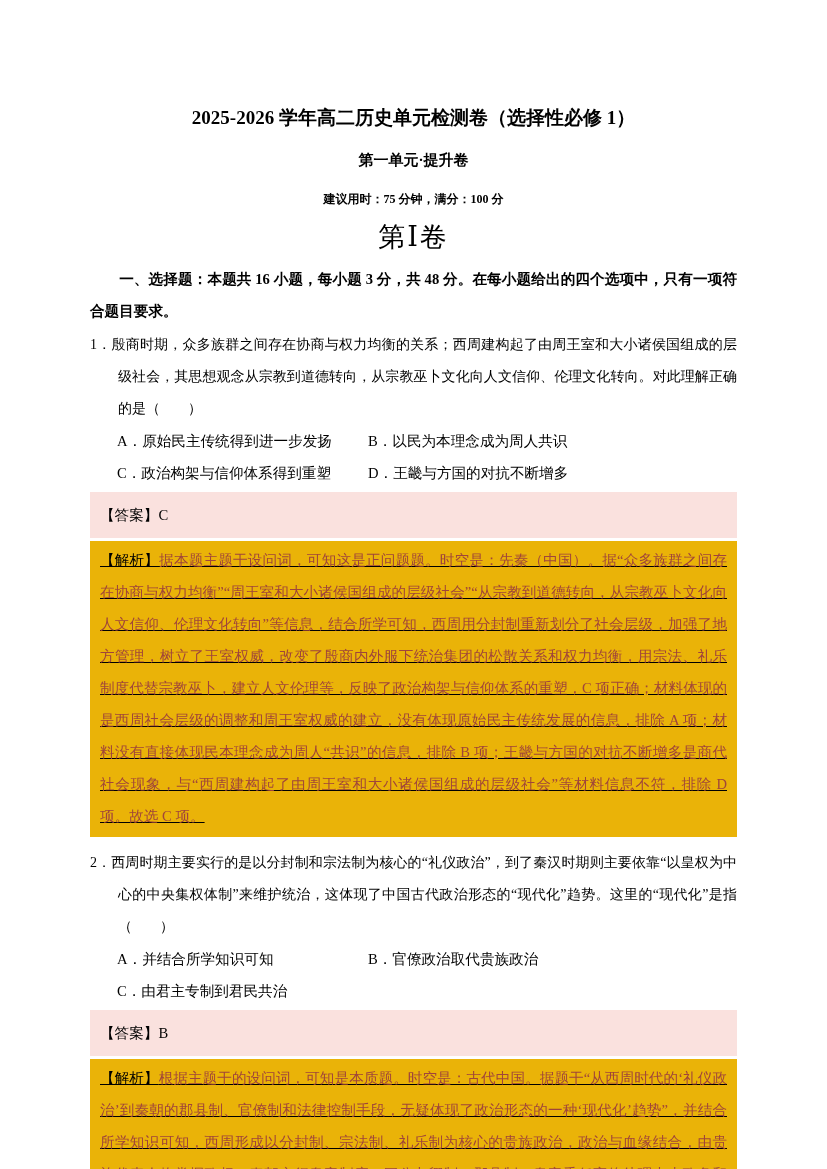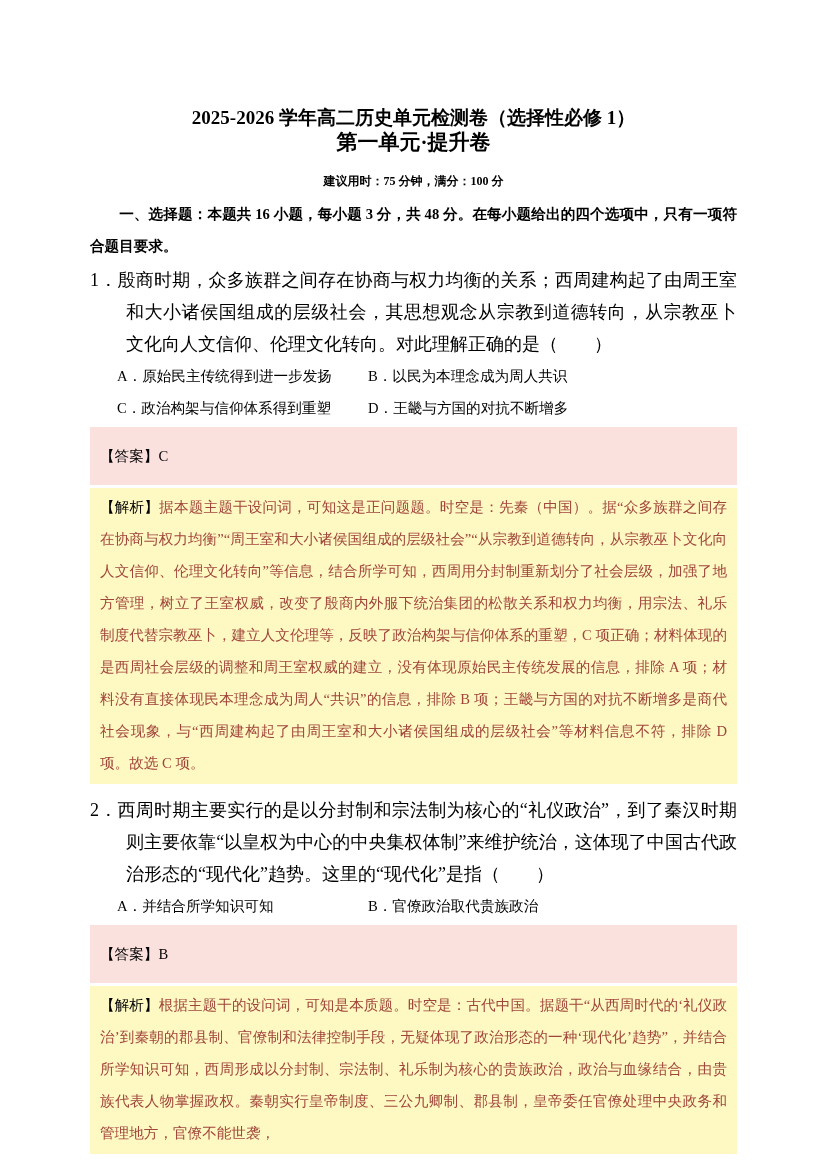--- a/index.html
+++ b/index.html
@@ -20,7 +20,7 @@
   }
   .subtitle {
     text-align: center; font-weight: bold;
-    font-size: 21px; line-height: 23px; 
+    font-size: 15px; line-height: 23px; margin-top: 18px;
   }
   .meta {
     text-align: center; font-weight: bold;

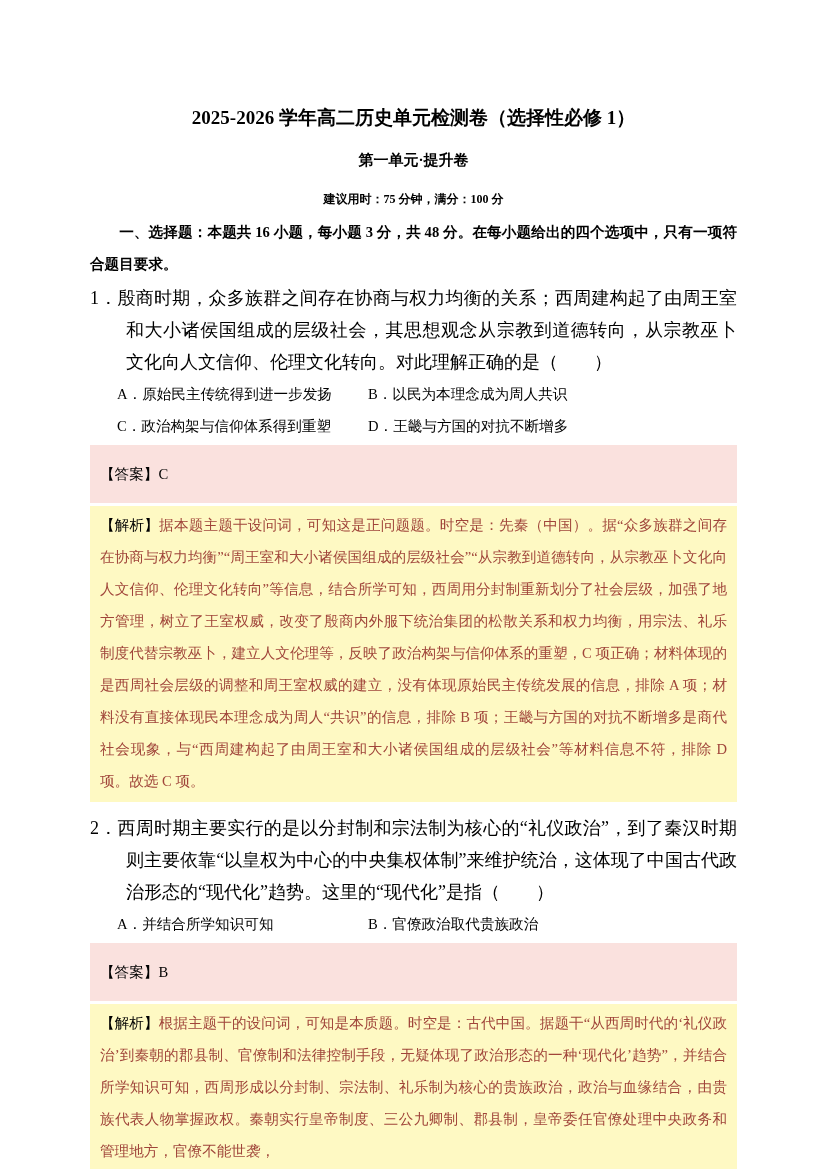--- a/index.html
+++ b/index.html
@@ -66,6 +66,7 @@
     <div class="title">2025-2026 学年高二历史单元检测卷（选择性必修 1）</div>
     <div class="subtitle">第一单元·提升卷</div>
     <div class="meta">建议用时：75 分钟，满分：100 分</div>
+    <div class="part-title">第Ⅰ卷</div>
   </header>
 
   <p class="intro">一、选择题：本题共 16 小题，每小题 3 分，共 48 分。在每小题给出的四个选项中，只有一项符合题目要求。</p>

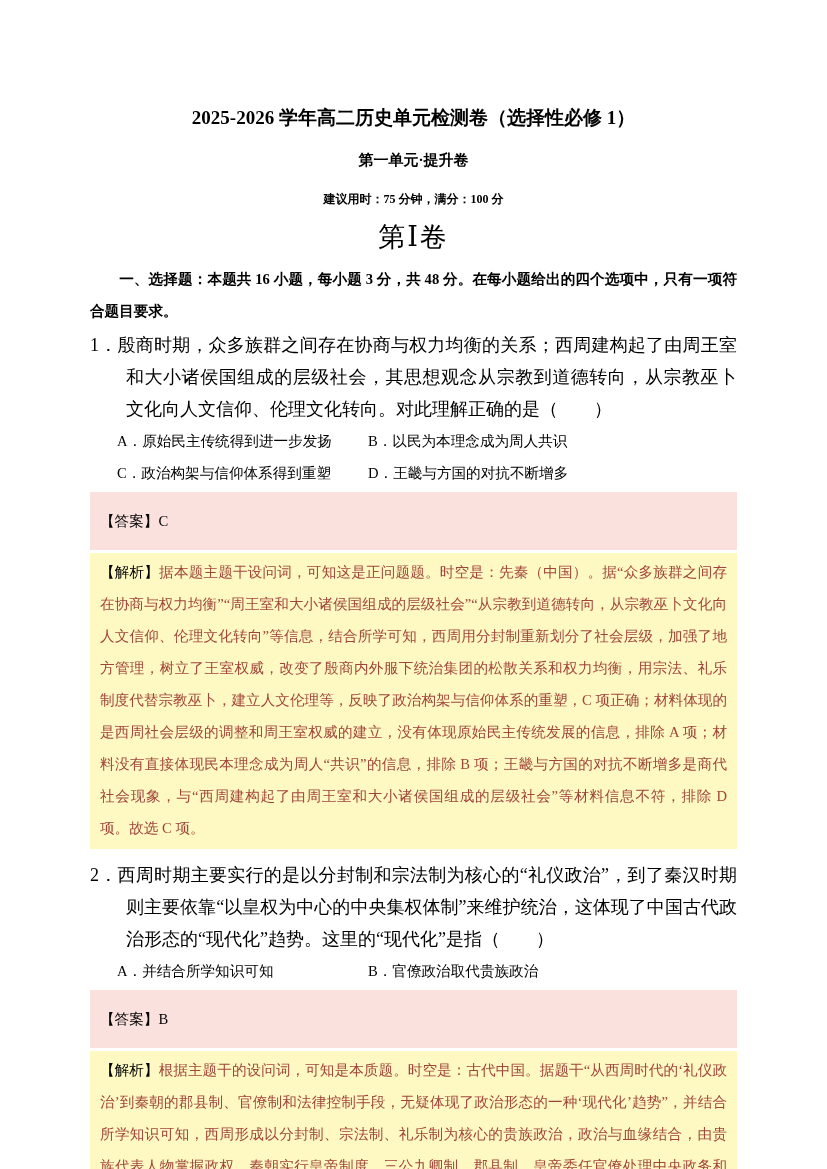--- a/index.html
+++ b/index.html
@@ -36,7 +36,7 @@
   }
   .question { margin-top: 2px; }
   .stem {
-    font-size: 18px; line-height: 32px;
+    font-size: 14px; line-height: 32px;
     padding-left: 2em; text-indent: -2em; text-align: justify;
   }
   .options {

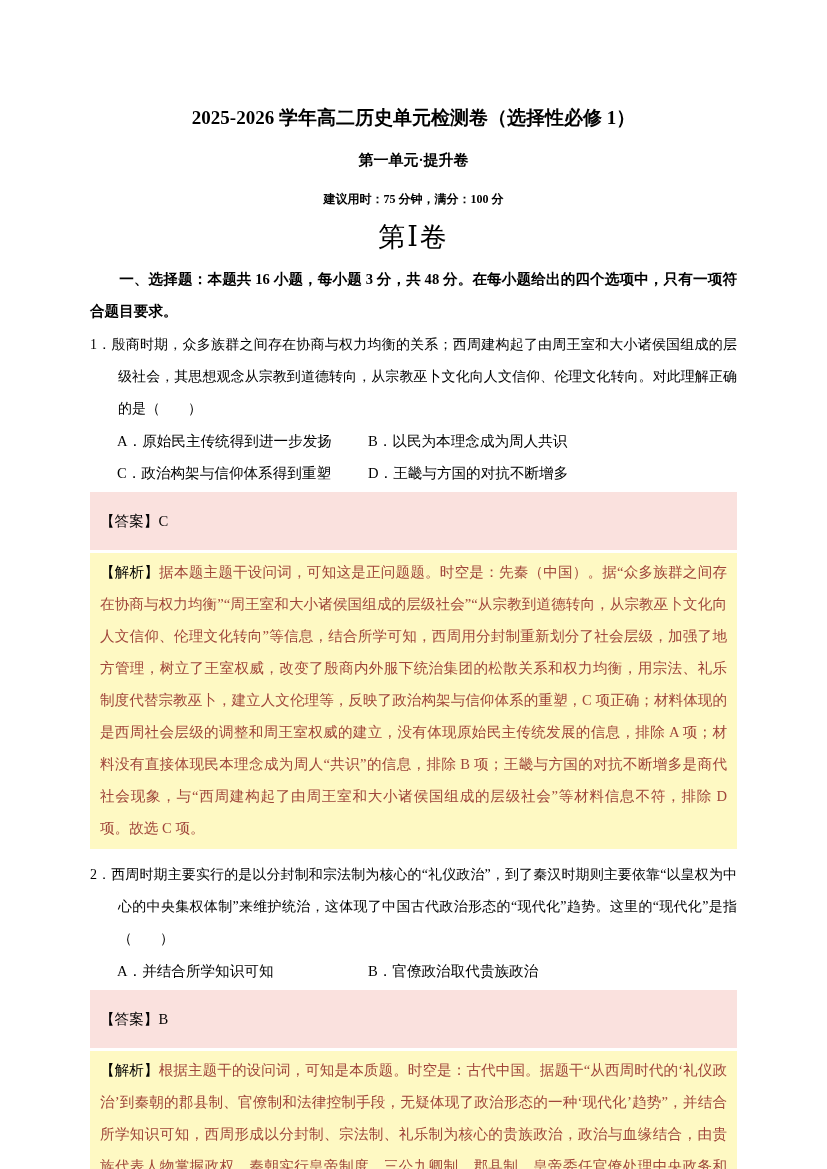--- a/index.html
+++ b/index.html
@@ -46,7 +46,7 @@
   .answer-block { margin-top: 3px; margin-bottom: 10px; }
   .answer-line {
     background: #fae1de; font-size: 14.6px; line-height: 24px;
-    padding: 17px 10px;
+    padding: 11px 10px;
   }
   .analysis-line {
     background: #fef9c3; margin-top: 3px;

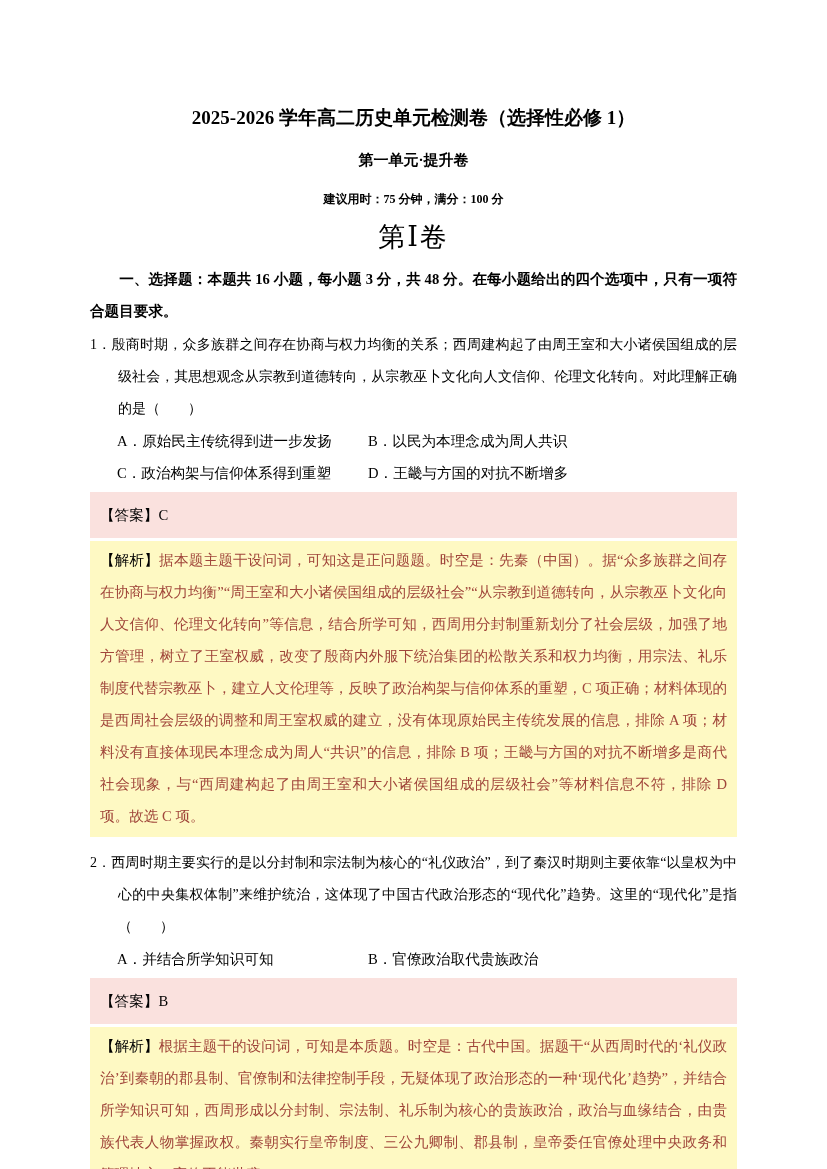--- a/index.html
+++ b/index.html
@@ -49,9 +49,9 @@
     padding: 11px 10px;
   }
   .analysis-line {
-    background: #fef9c3; margin-top: 3px;
+    background: #eab308; margin-top: 3px;
     font-size: 14.6px; line-height: 32px;
-    padding: 3px 10px 5px 10px; text-align: justify;
+    padding: 3px 10px 5px 10px; text-align: justify; text-decoration: underline;
   }
   .label { color: #000000; }
   .answer-value { color: #000000; }

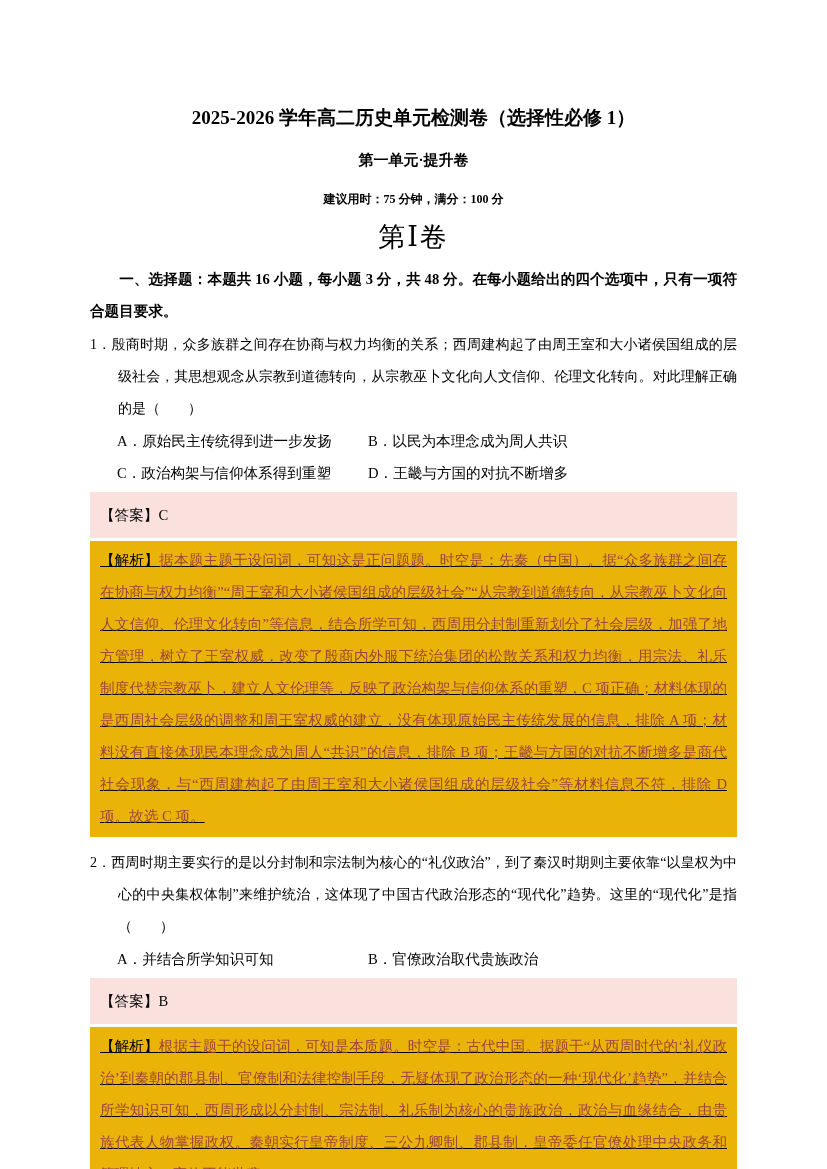--- a/index.html
+++ b/index.html
@@ -90,6 +90,7 @@
     <div class="options">
       <span class="opt">A．并结合所学知识可知</span>
       <span class="opt">B．官僚政治取代贵族政治</span>
+      <span class="opt">C．由君主专制到君民共治</span>
     </div>
     <div class="answer-block">
       <p class="answer-line"><span class="label">【答案】</span><span class="answer-value">B</span></p>

